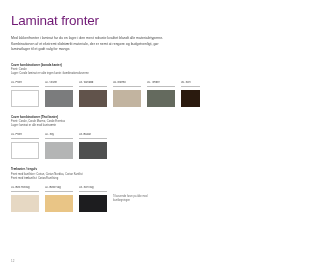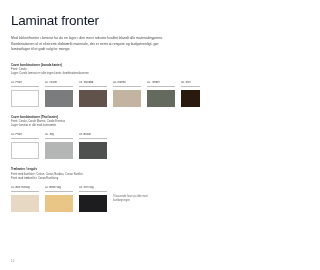--- a/index.html
+++ b/index.html
@@ -26,7 +26,7 @@
     font-size: 13.5px;
     font-weight: 400;
     letter-spacing: -0.2px;
-    color: #0f172a;
+    color: #701a75;
     margin: 3px 0 7px 0;
     line-height: 1.1;
   }

